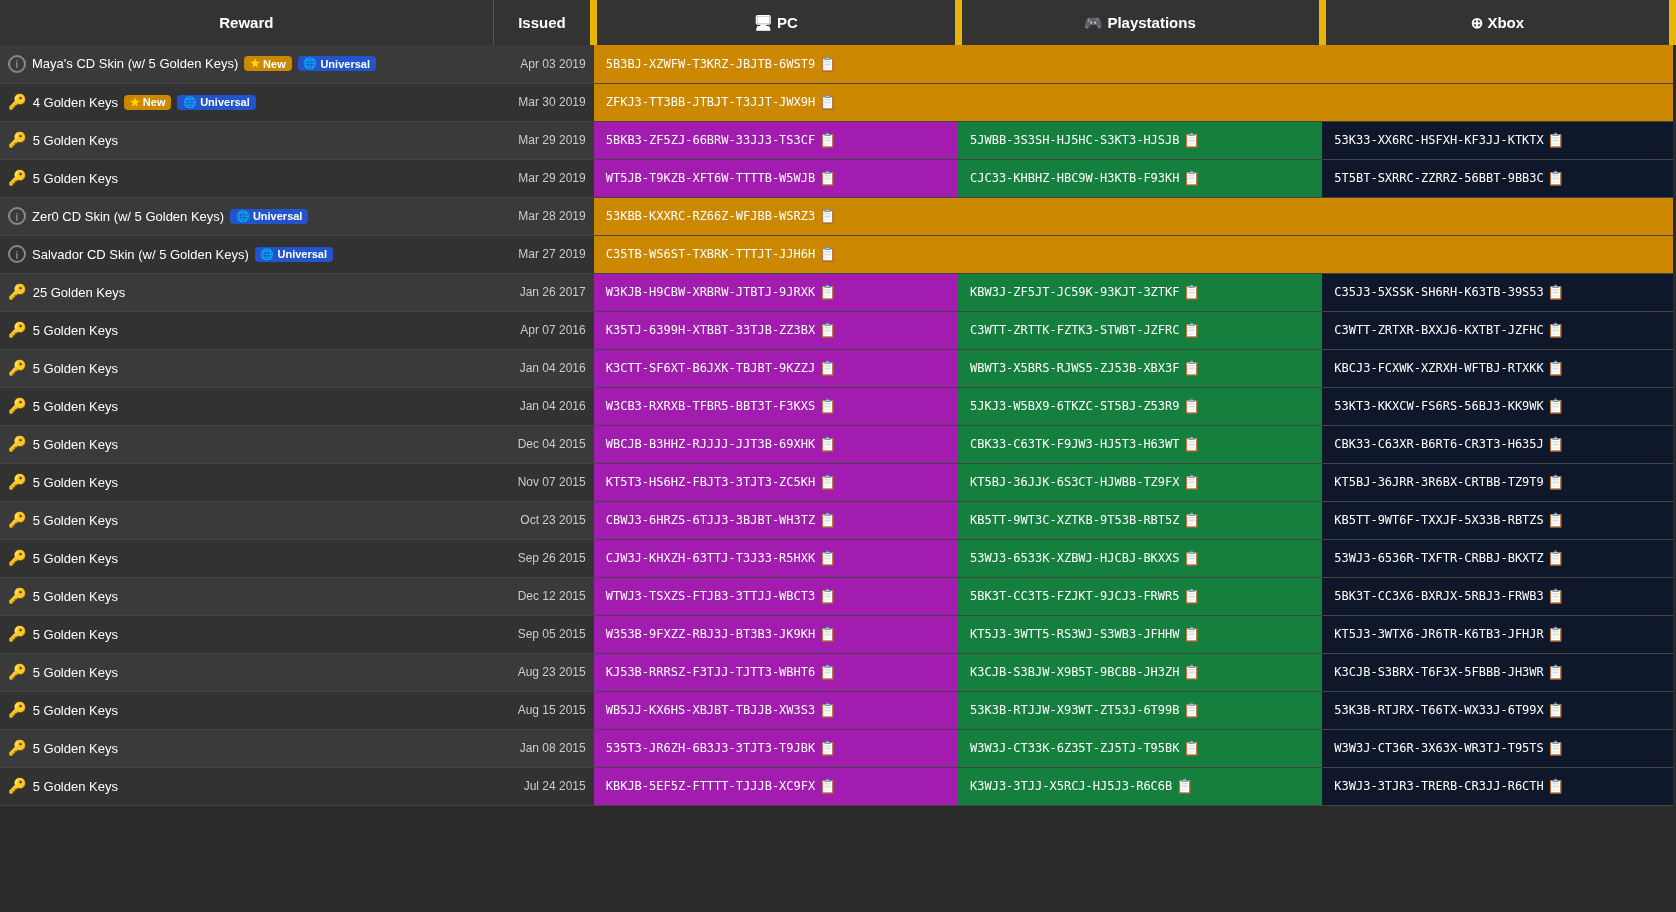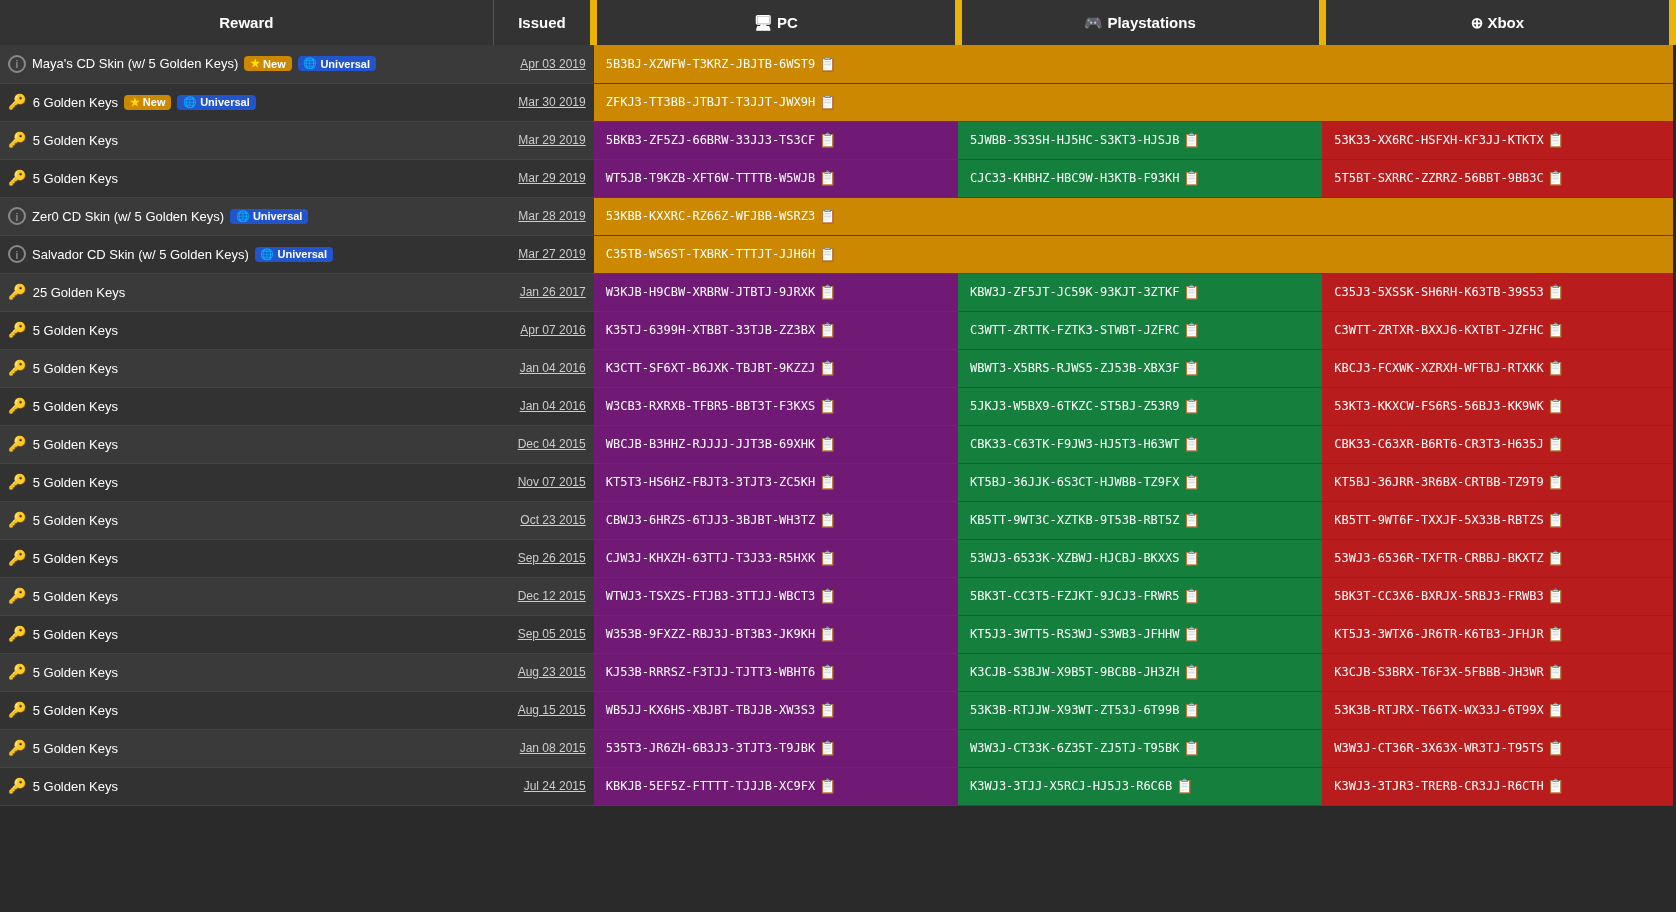--- a/index.html
+++ b/index.html
@@ -46,7 +46,6 @@
       color: #ccc;
       text-align: right;
       font-size: 12px;
-      text-decoration: underline;
     }
     .col-pc {
       width: 362px;

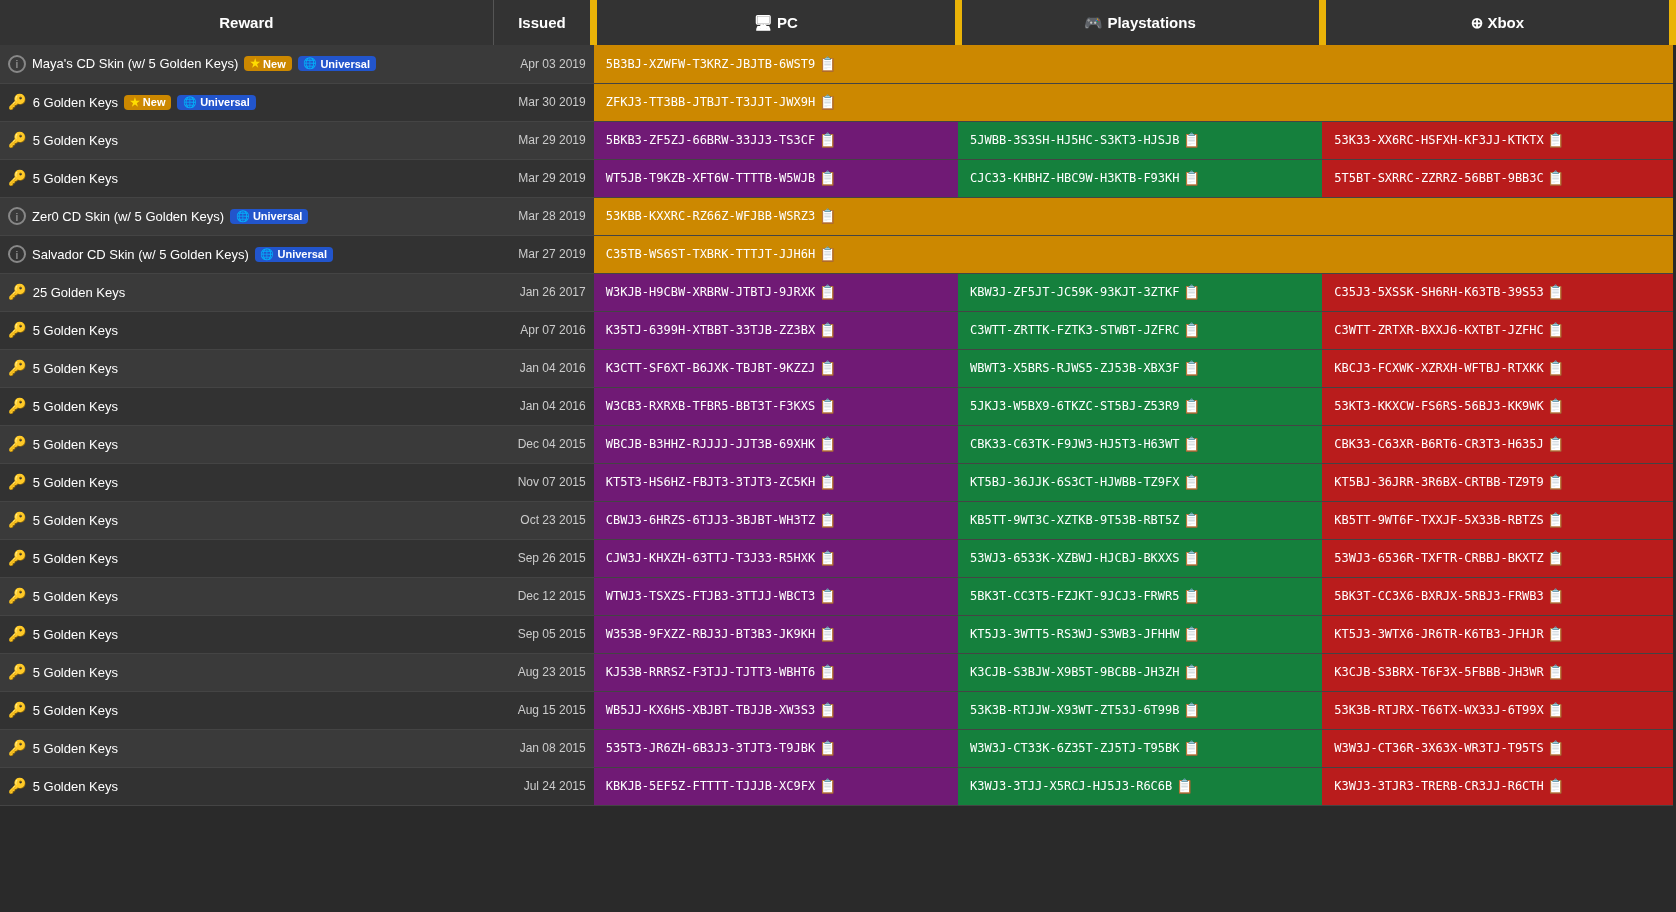--- a/index.html
+++ b/index.html
@@ -169,7 +169,7 @@
         <td class="col-reward">
           <div class="reward-row">
             <span class="key-icon">🔑</span>
-            <span>6 Golden Keys</span>
+            <span>4 Golden Keys</span>
             <span class="badge-new"><span class="star-icon">★</span> New</span>
             <span class="badge-universal"><span class="globe-icon">🌐</span> Universal</span>
           </div>

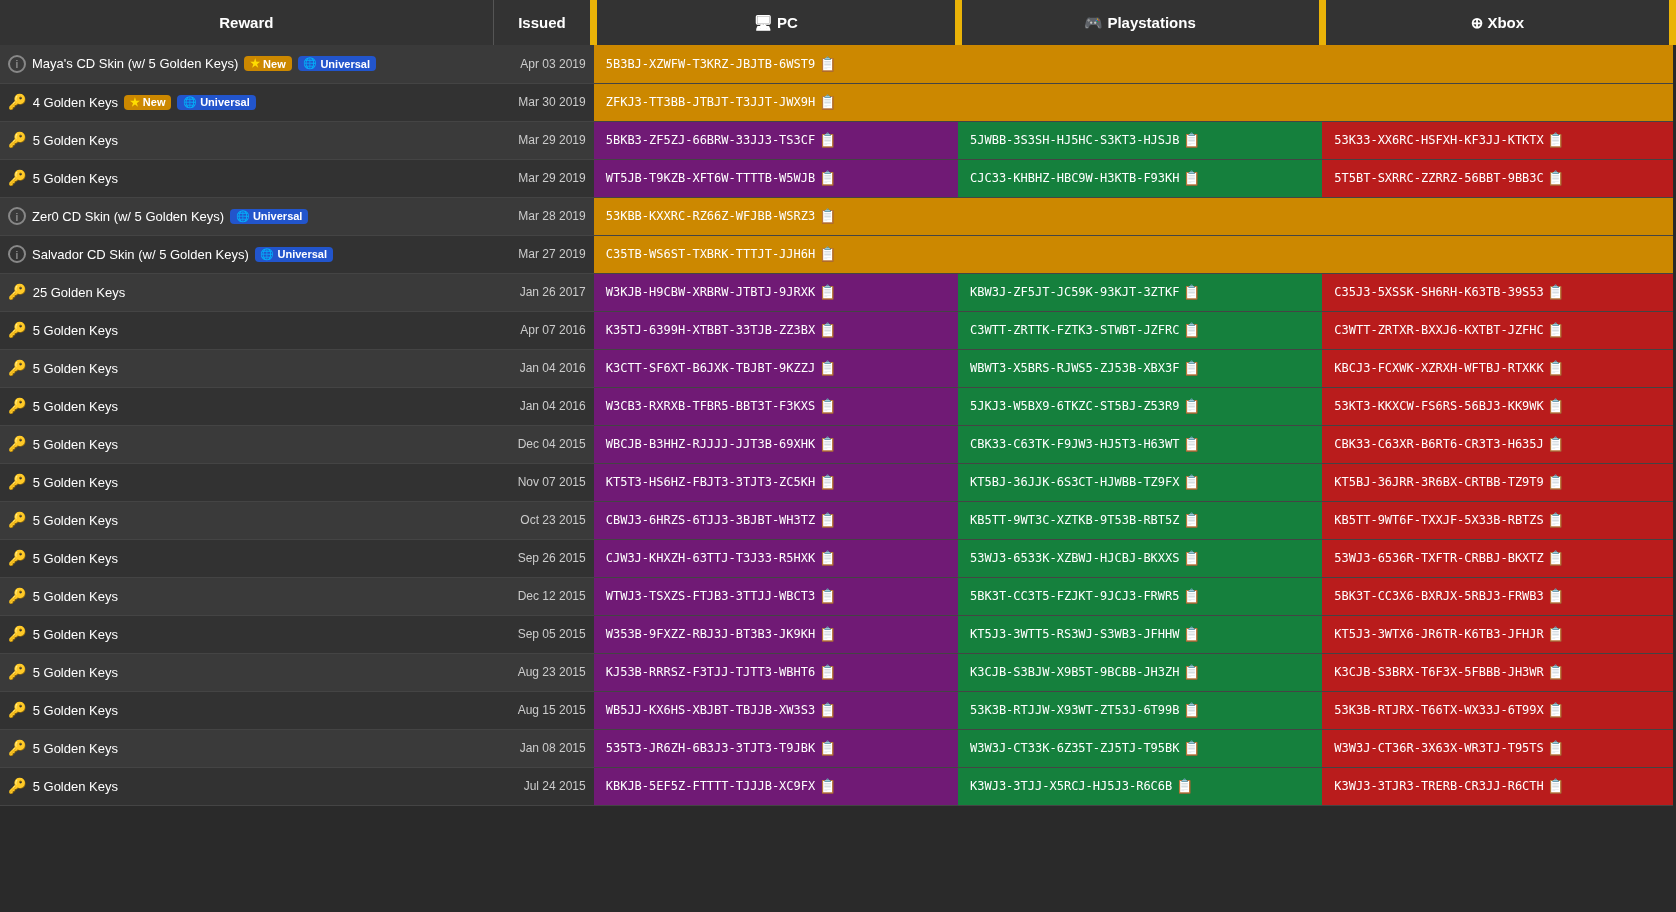--- a/index.html
+++ b/index.html
@@ -49,7 +49,7 @@
     }
     .col-pc {
       width: 362px;
-      background: #701a75;
+      background: #a21caf;
     }
     .col-ps {
       width: 362px;

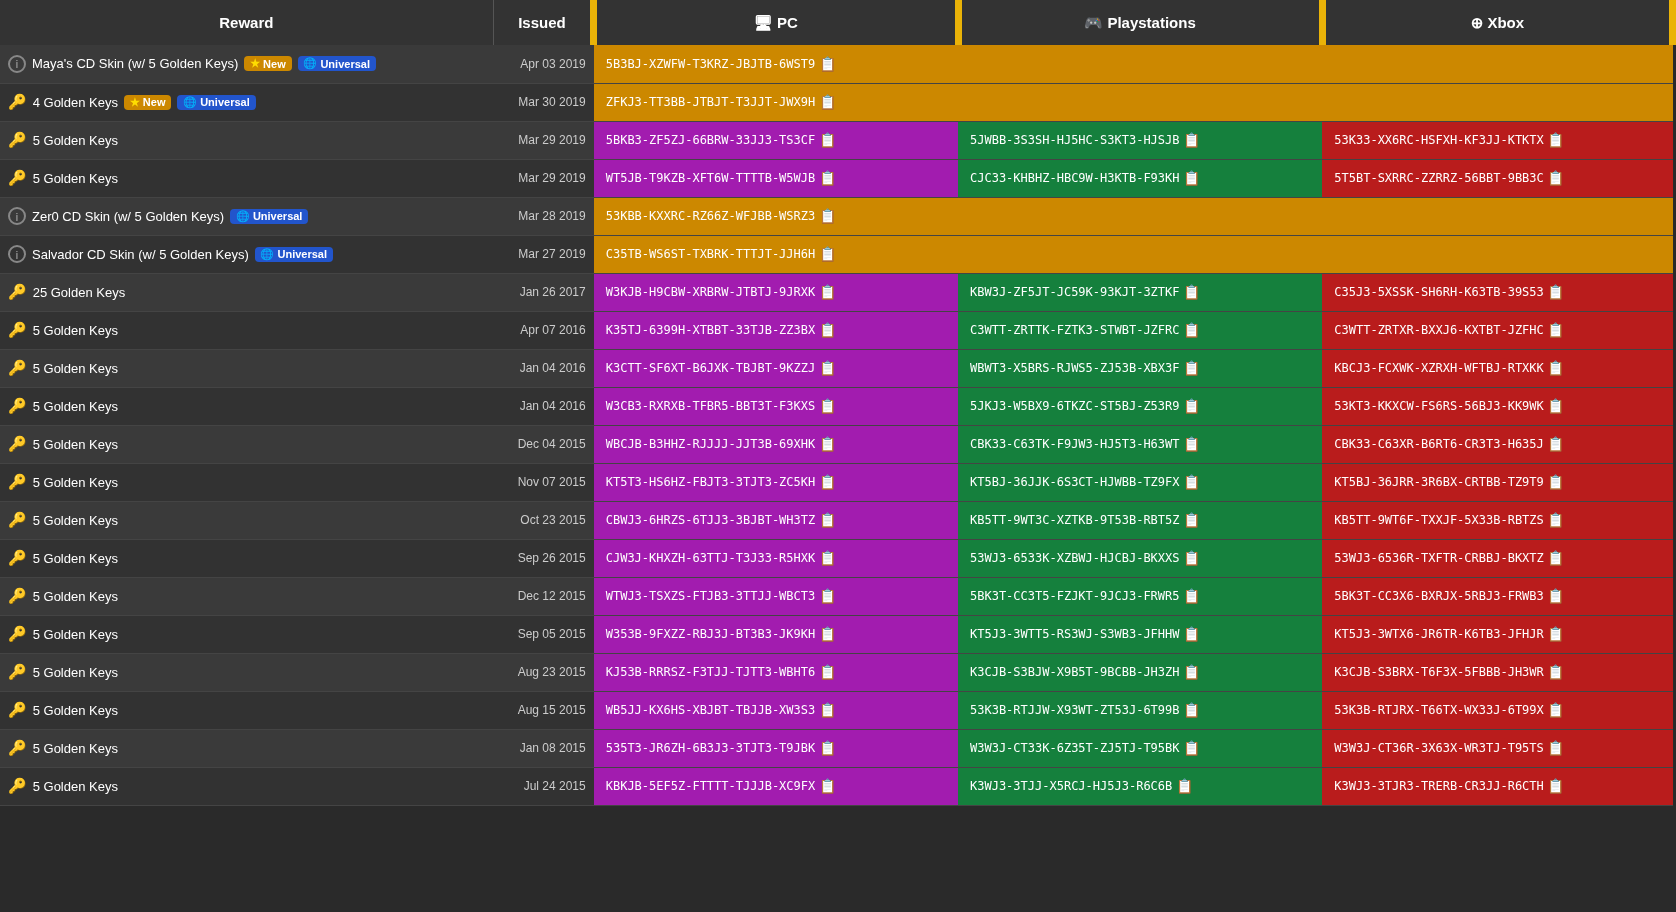--- a/index.html
+++ b/index.html
@@ -57,7 +57,7 @@
     }
     .col-xbox {
       width: 348px;
-      background: #b91c1c;
+      background: #0f172a;
     }
     .col-universal {
       background: #cc8800;

